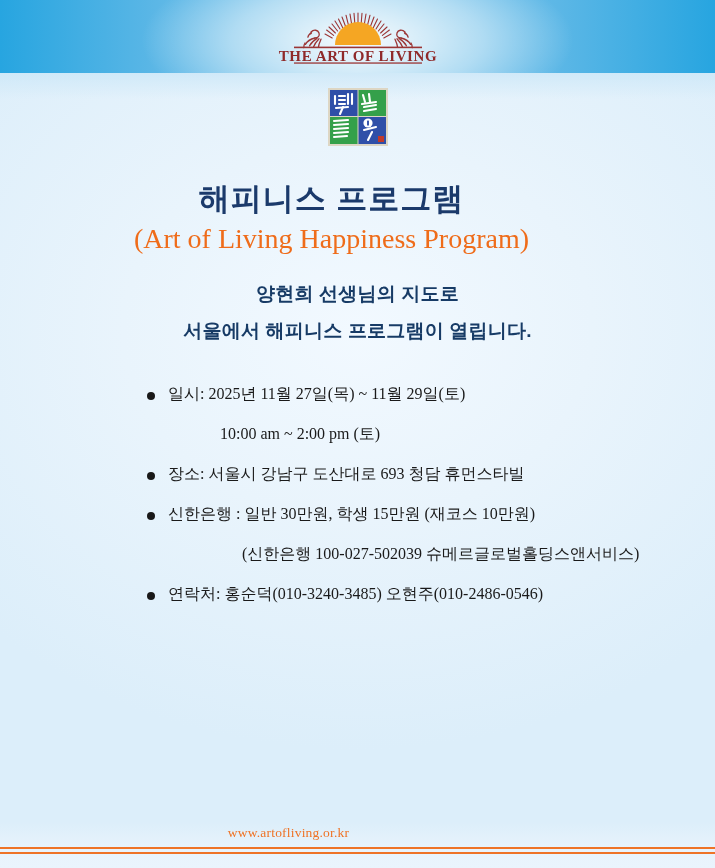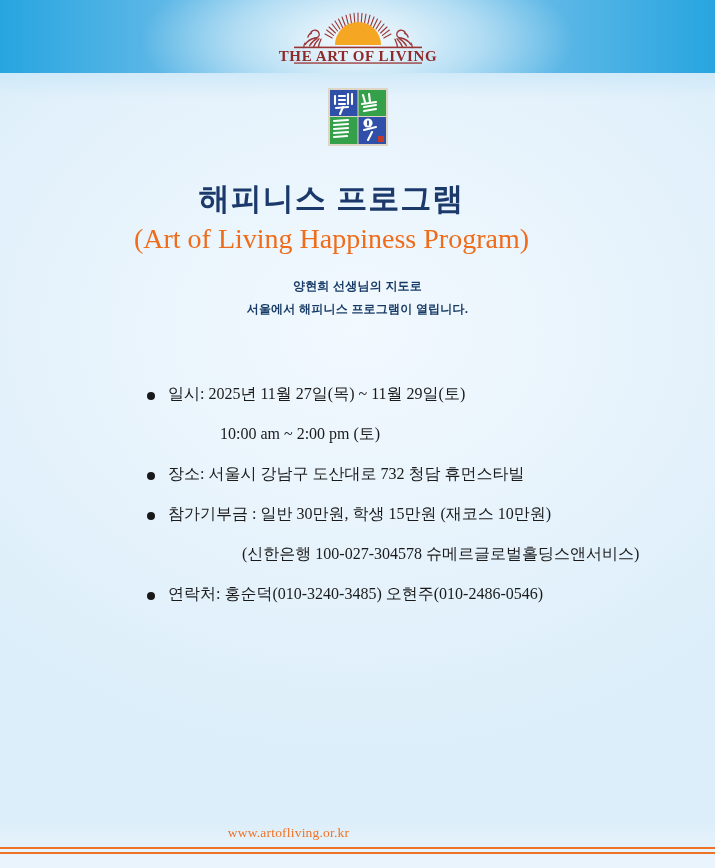--- a/index.html
+++ b/index.html
@@ -98,7 +98,7 @@
   .lead-line {
     font-family: "Liberation Sans", "DejaVu Sans", sans-serif;
     font-weight: bold;
-    font-size: 12px;
+    font-size: 19px;
     color: #173b66;
     line-height: 1.95;
     letter-spacing: 0.2px;

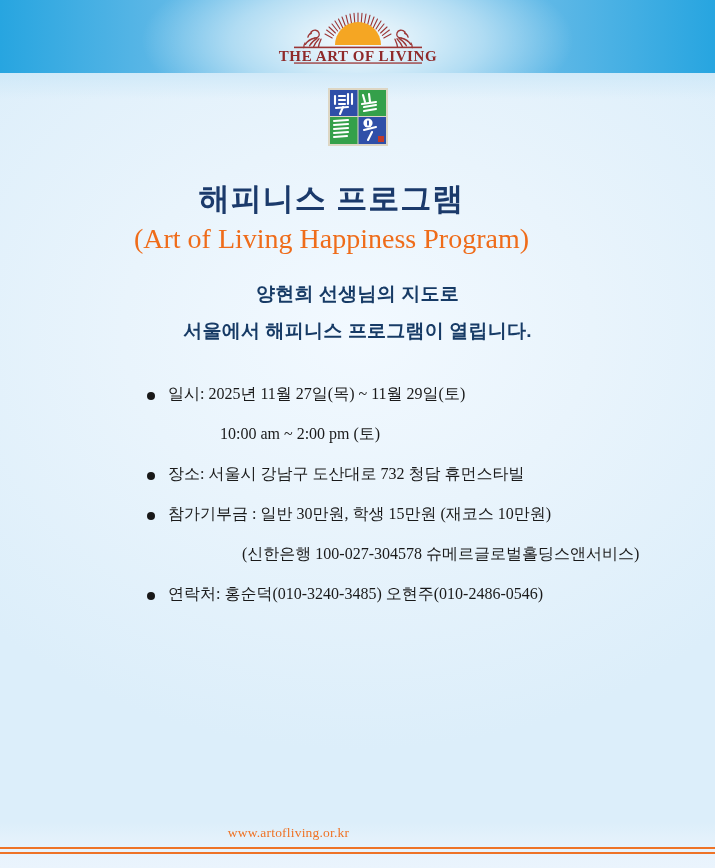--- a/index.html
+++ b/index.html
@@ -289,7 +289,7 @@
 
     <div class="detail-row">
       <span class="bullet"></span>
-      <span class="detail-text">장소: 서울시 강남구 도산대로 732 청담 휴먼스타빌</span>
+      <span class="detail-text">장소: 서울시 강남구 도산대로 693 청담 휴먼스타빌</span>
     </div>
 
     <div class="detail-row">

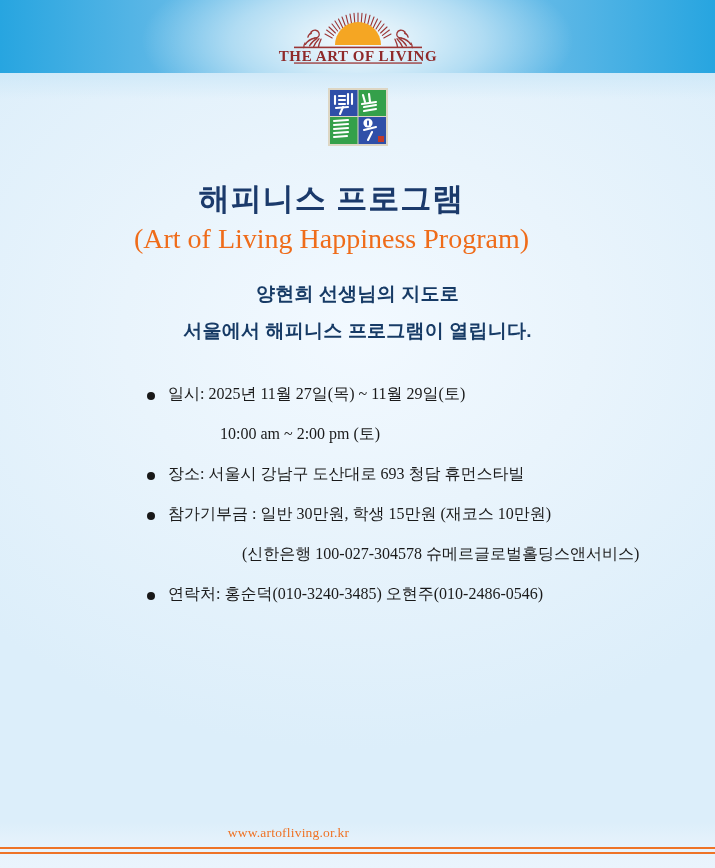--- a/index.html
+++ b/index.html
@@ -294,7 +294,7 @@
 
     <div class="detail-row">
       <span class="bullet"></span>
-      <span class="detail-text">참가기부금 : 일반 30만원, 학생 15만원 (재코스 10만원)</span>
+      <span class="detail-text">신한은행 : 일반 30만원, 학생 15만원 (재코스 10만원)</span>
     </div>
 
     <div class="detail-row sub2">

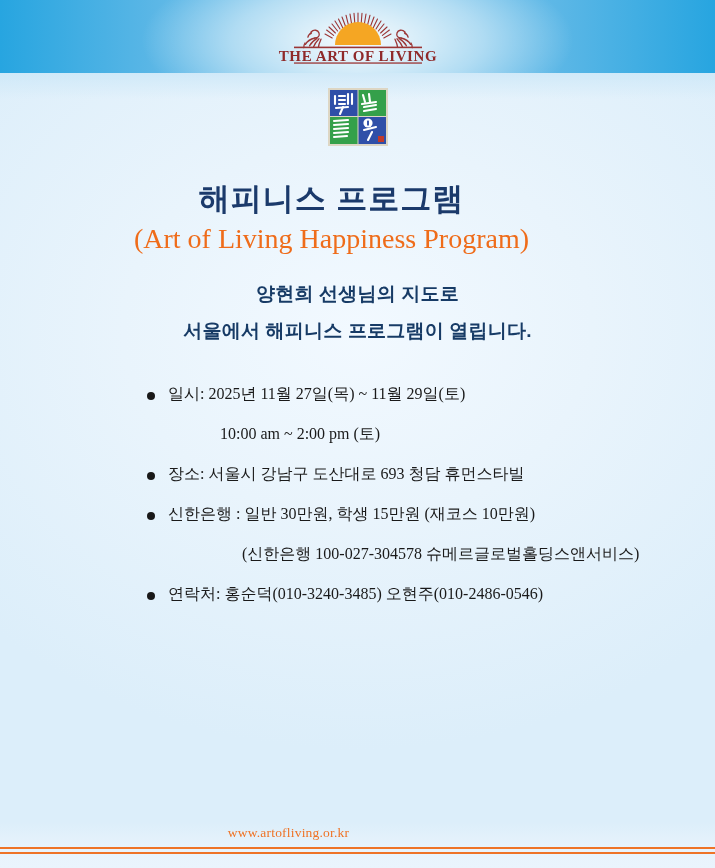--- a/index.html
+++ b/index.html
@@ -298,7 +298,7 @@
     </div>
 
     <div class="detail-row sub2">
-      <span class="detail-text">(신한은행 100-027-304578 슈메르글로벌홀딩스앤서비스)</span>
+      <span class="detail-text">(신한은행 100-027-502039 슈메르글로벌홀딩스앤서비스)</span>
     </div>
 
 

